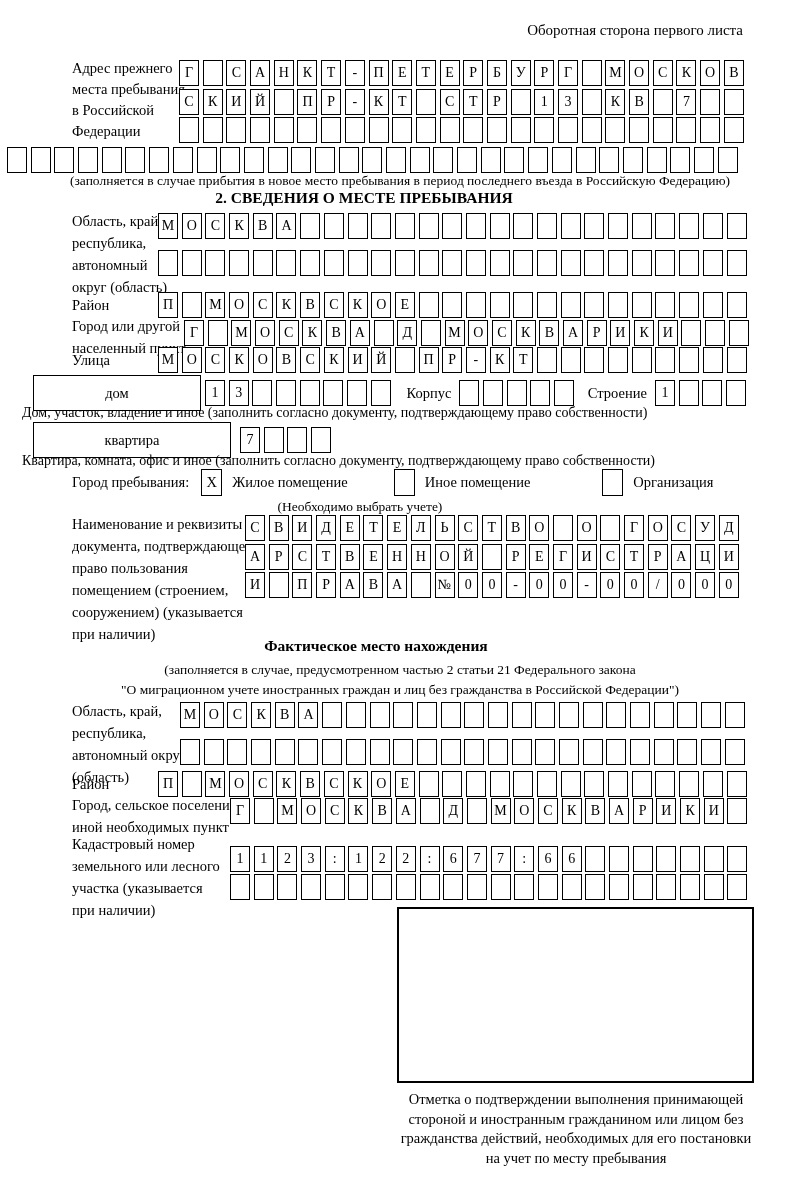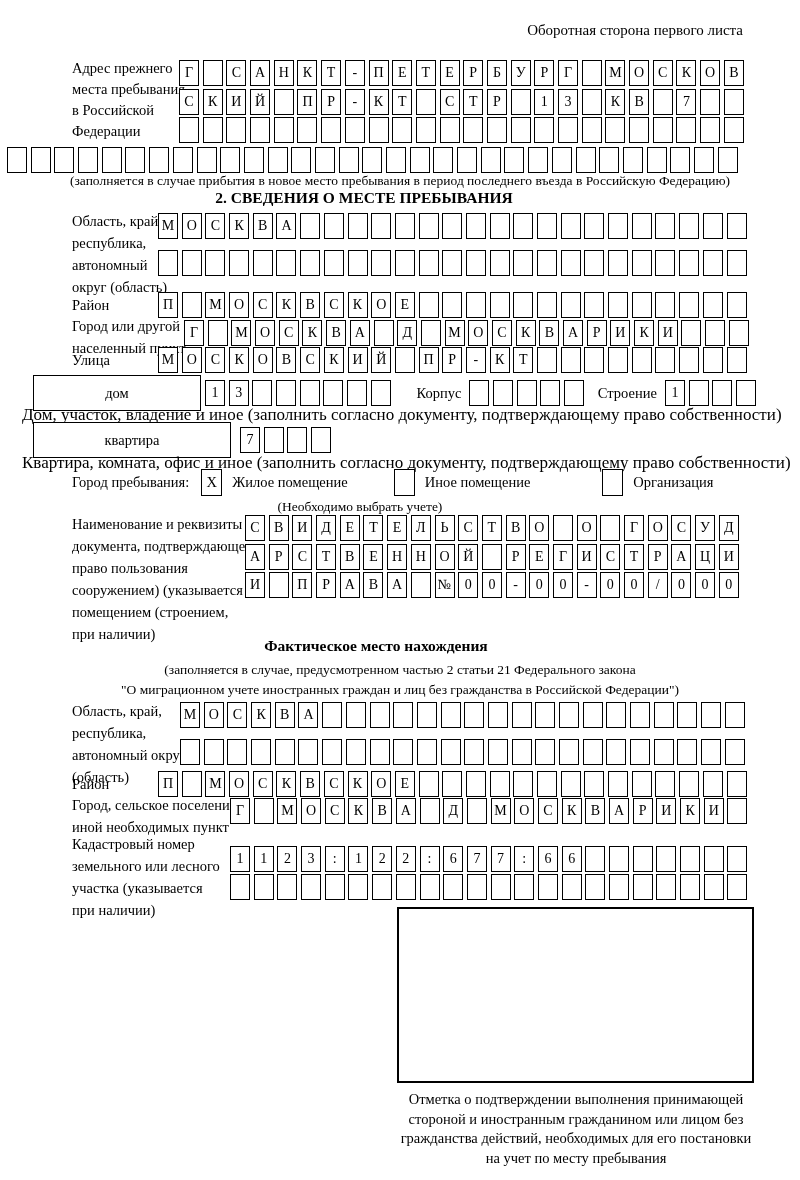--- a/index.html
+++ b/index.html
@@ -348,7 +348,7 @@
         <span class="cell"></span>
         <span class="cell"></span>
       </div>
-    <span class="inline-label" style="margin:0 8px 0 22px;">Корпус</span>
+    <span class="inline-label" style="margin:0 8px 0 12px;">Корпус</span>
     <div class="cellrow">
         <span class="cell"></span>
         <span class="cell"></span>

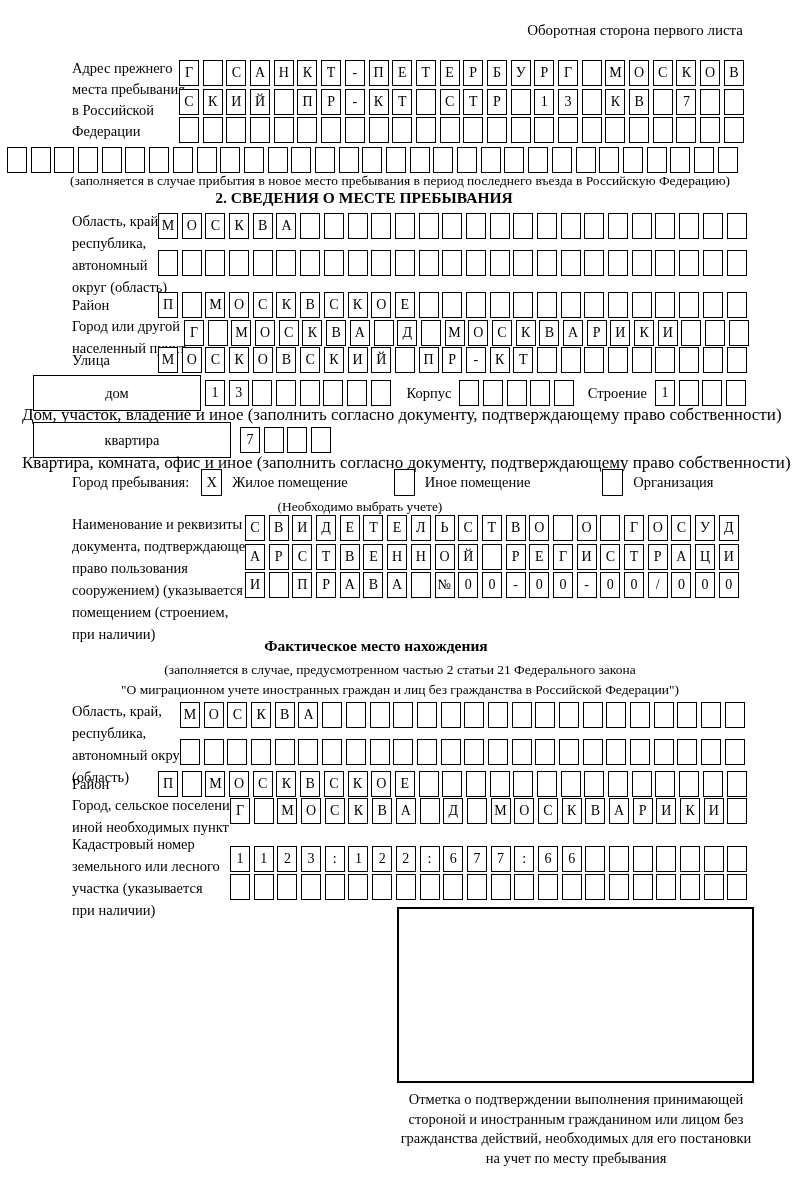--- a/index.html
+++ b/index.html
@@ -16,7 +16,7 @@
   .lbl{font-size:14.5px;line-height:21px;}
   .lbl .lline{white-space:nowrap;}
   .note{font-size:13.5px;text-align:center;width:800px;}
-  .note-left{font-size:17px;white-space:nowrap;}
+  .note-left{font-size:14px;white-space:nowrap;}
   .heading{font-size:15.5px;font-weight:bold;text-align:center;width:728px;}
   .cellrow{display:flex;}
   .cell{

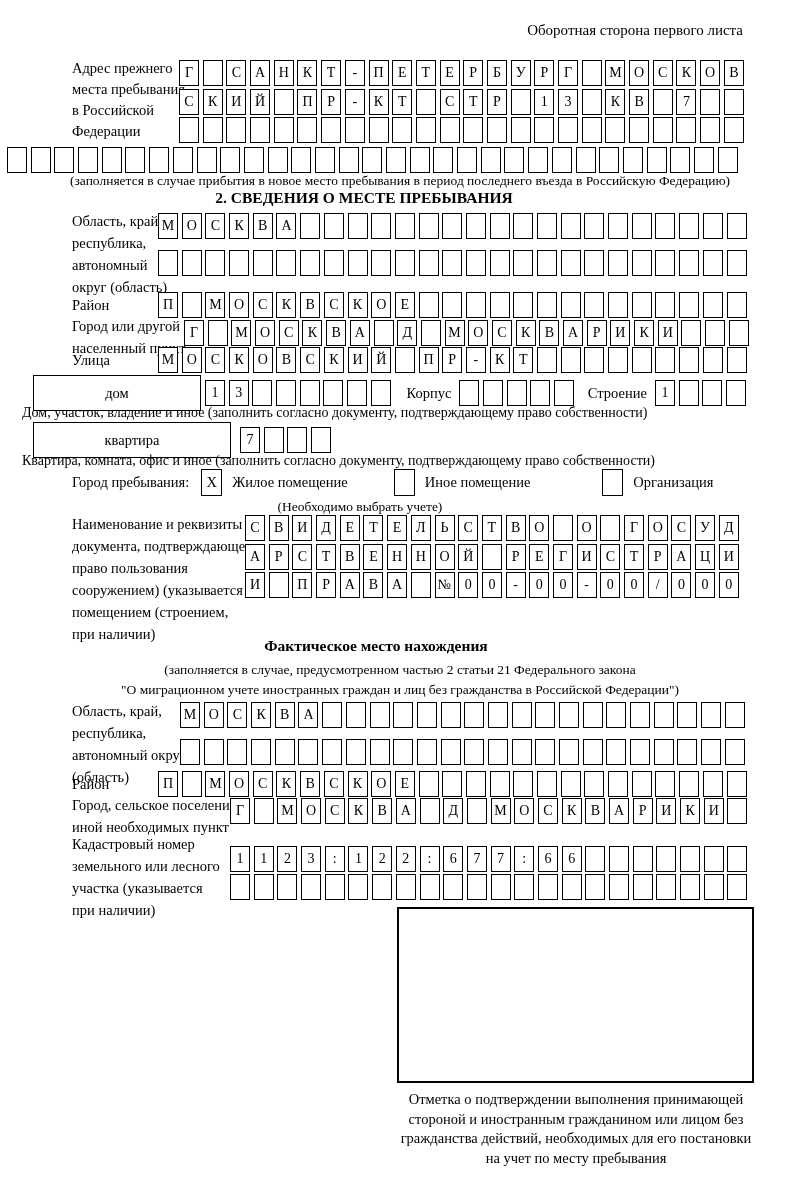--- a/index.html
+++ b/index.html
@@ -392,8 +392,8 @@
       <div class="lline">Наименование и реквизиты</div>
       <div class="lline">документа, подтверждающего</div>
       <div class="lline">право пользования</div>
+      <div class="lline">помещением (строением,</div>
       <div class="lline">сооружением) (указывается</div>
-      <div class="lline">помещением (строением,</div>
       <div class="lline">при наличии)</div>
     </div>
   <div class="abs cellcol" style="left:245px;top:515px;">

